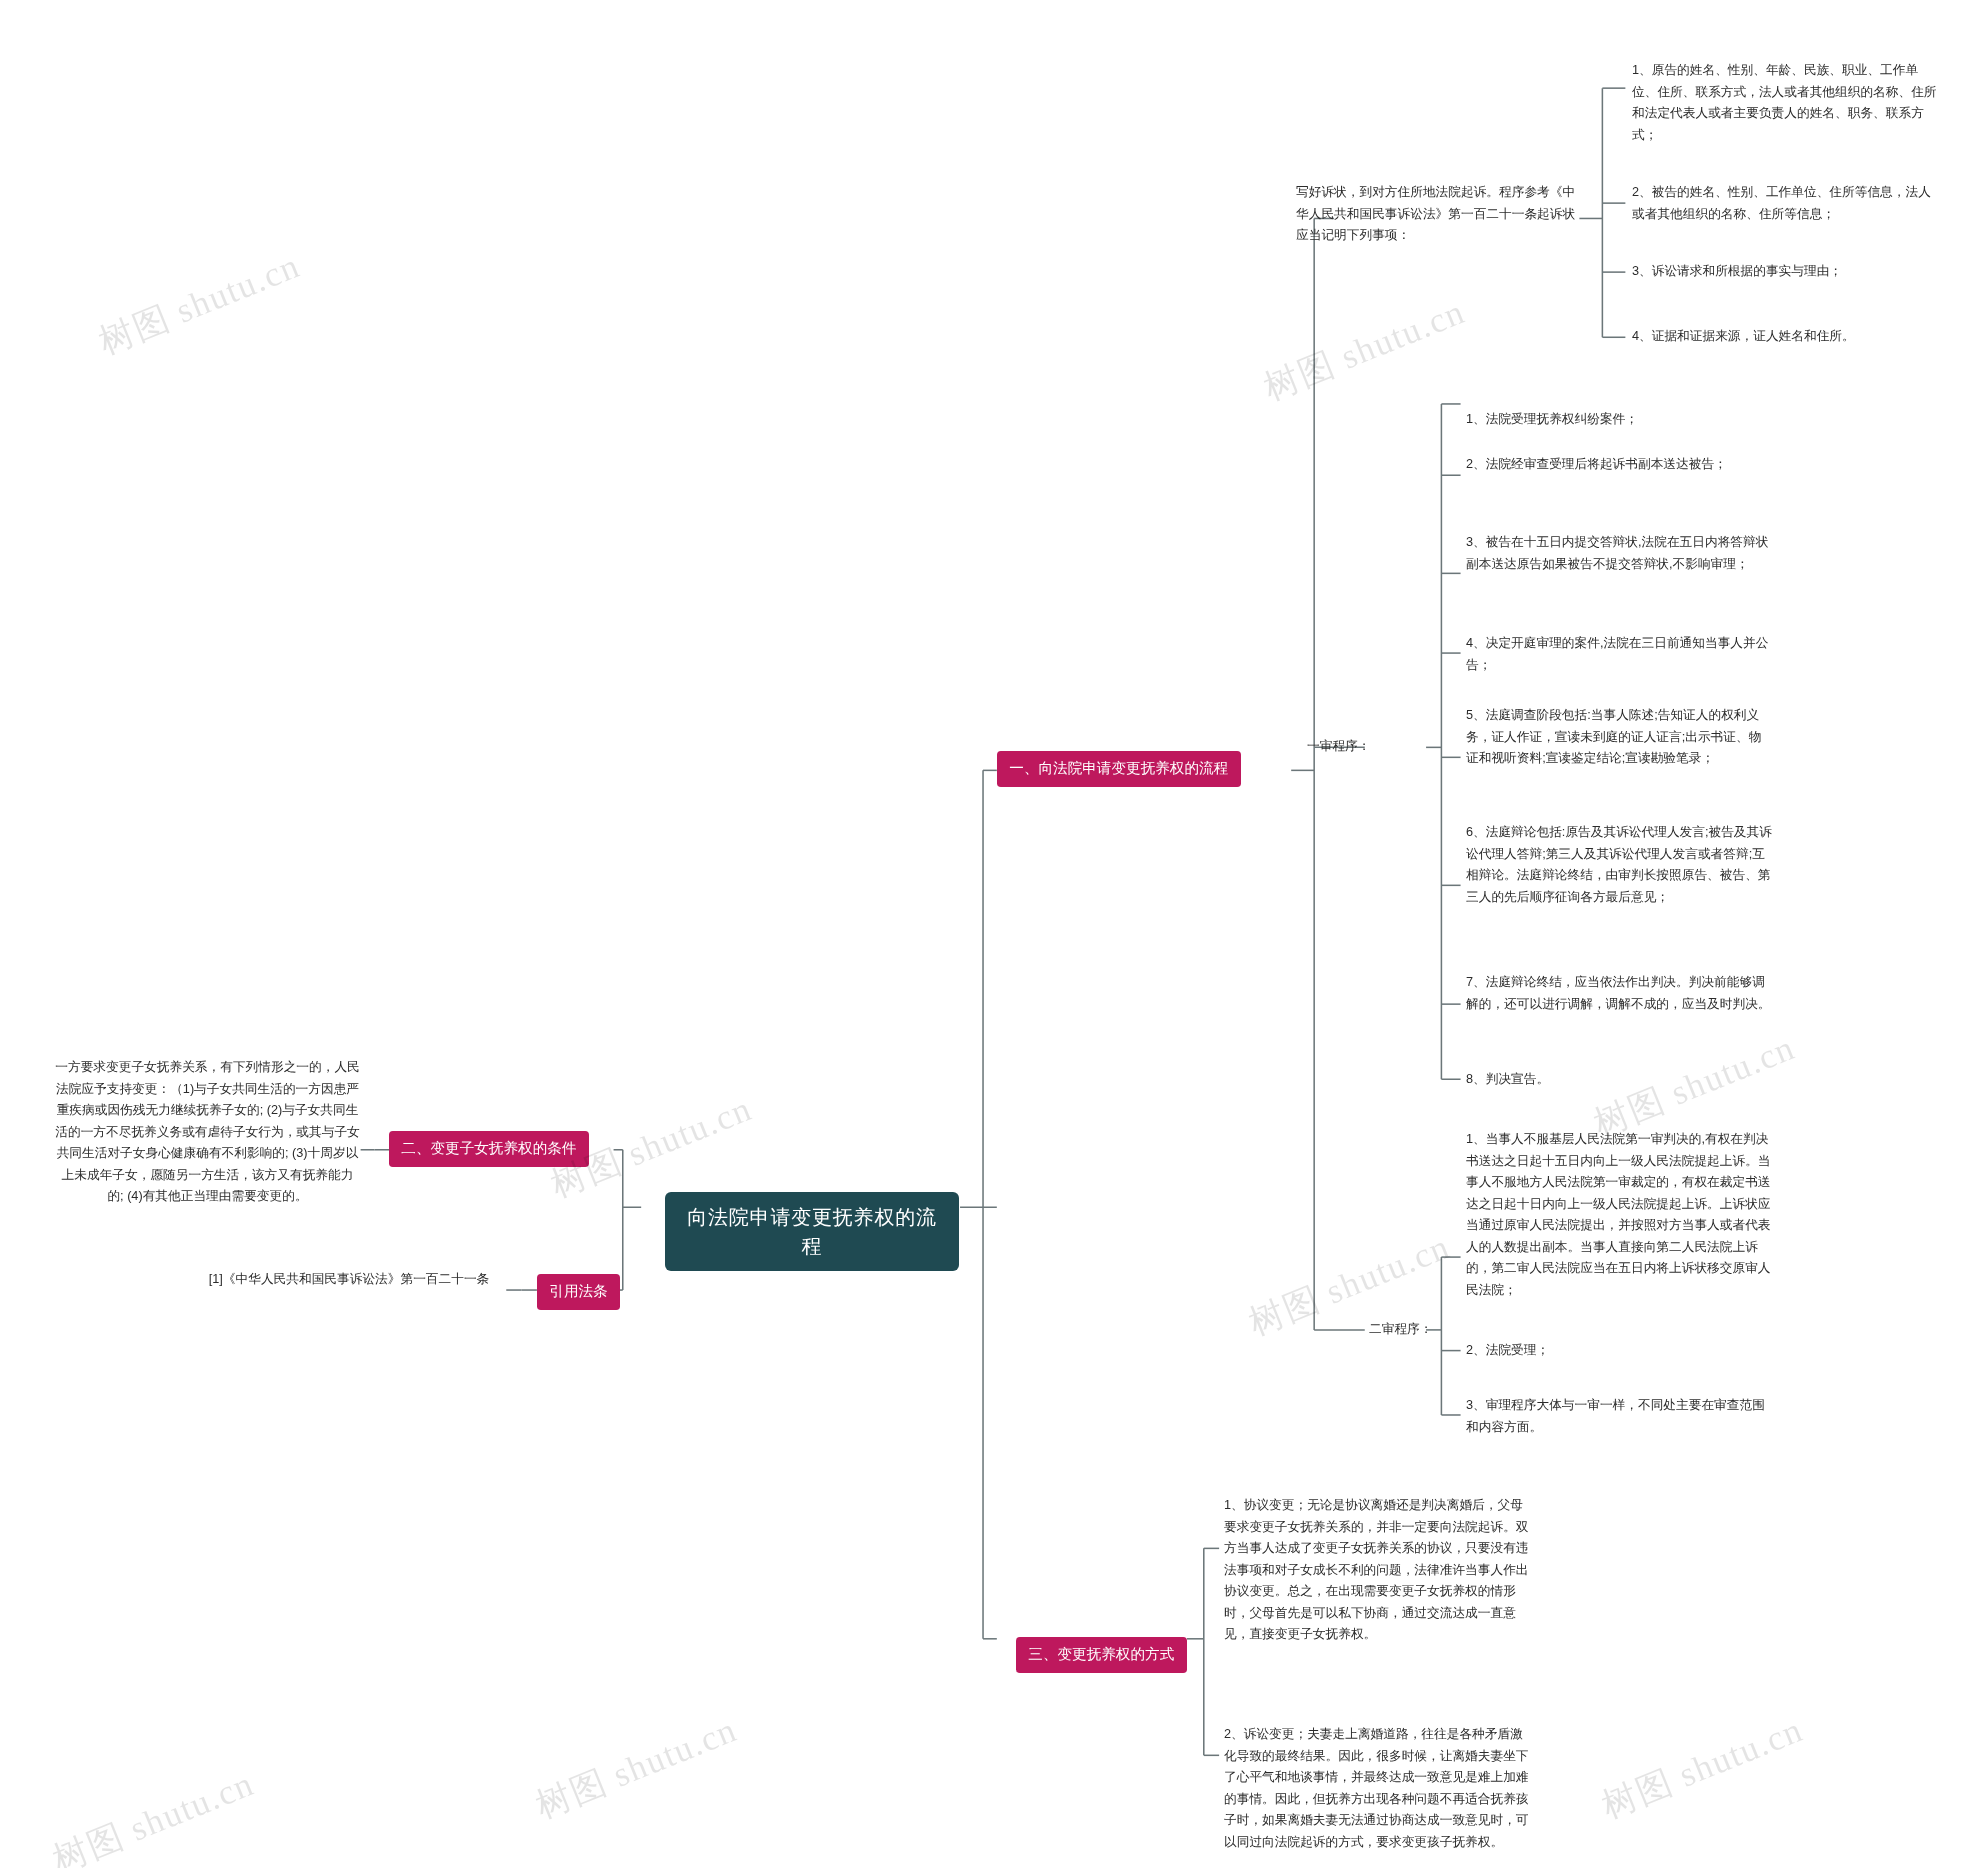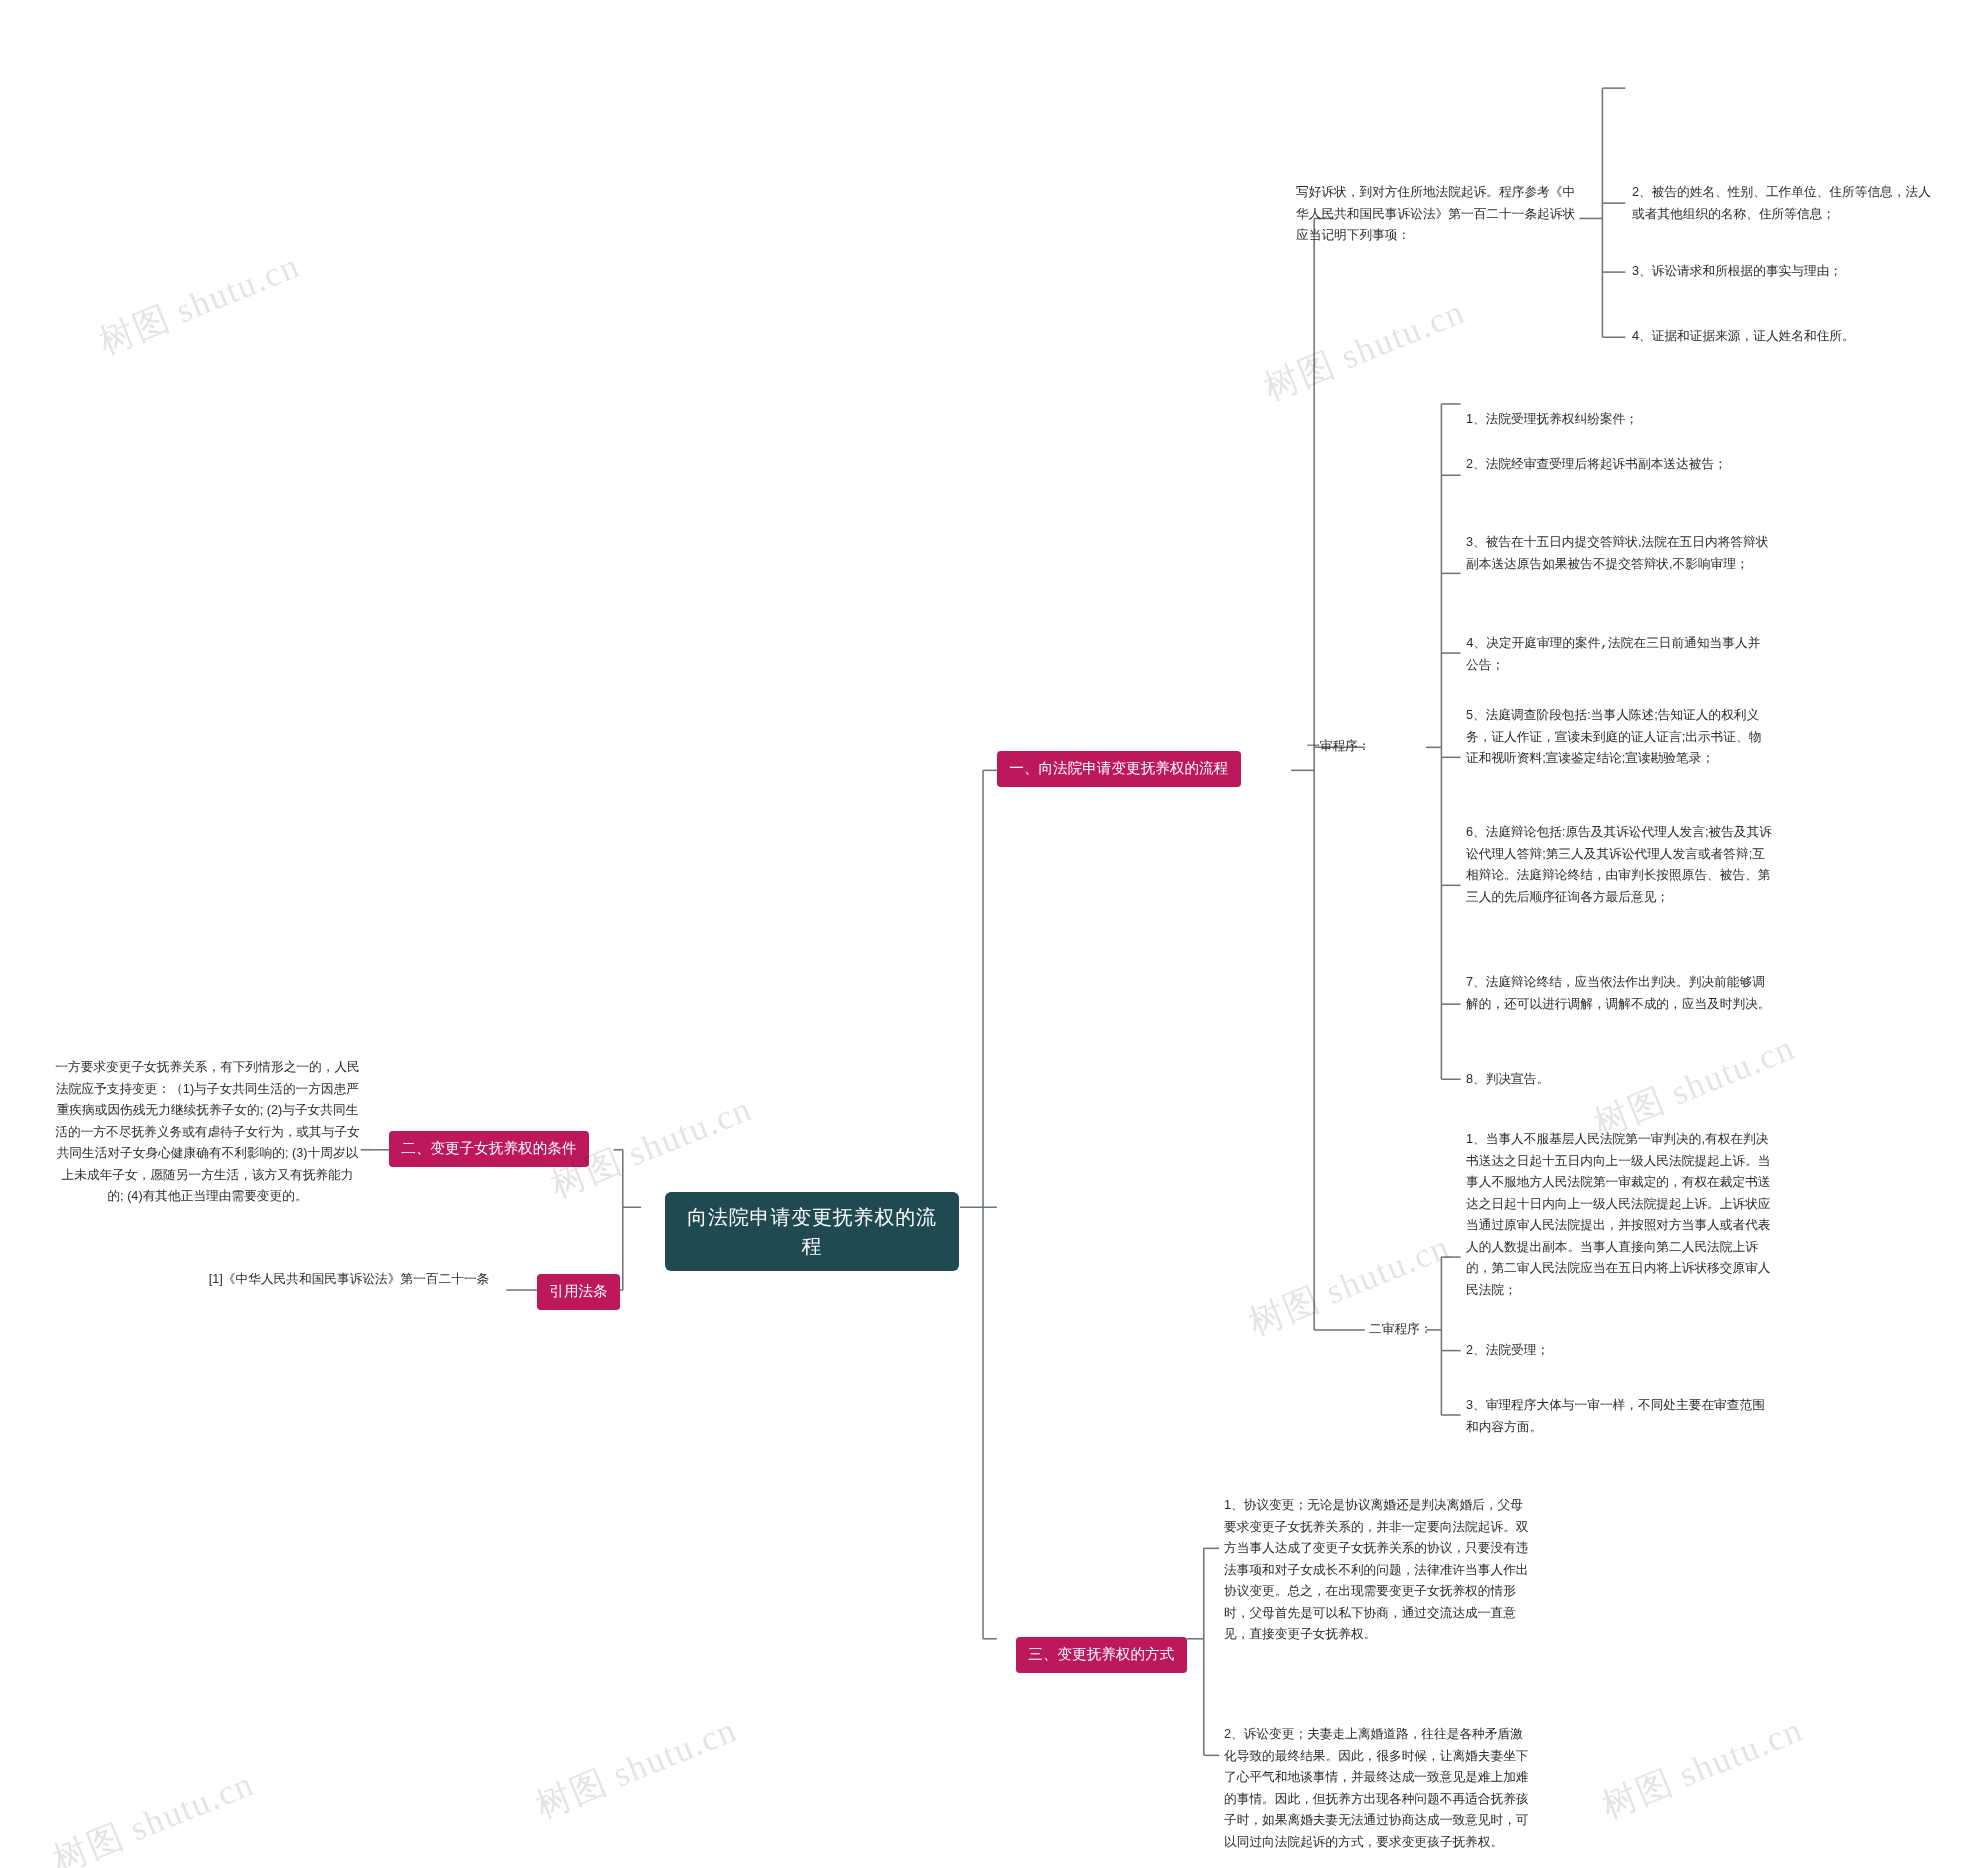--- a/index.html
+++ b/index.html
@@ -160,6 +160,9 @@
     <span>写好诉状，到对方住所地法院起诉。程序参考《中华人民共和国民事诉讼法》第一百二十一条起诉状应当记明下列事项：</span>
   </div>
 
+  <div class="node txt" style="left:1632px;top:60px;width:307px;">
+    <span>1、原告的姓名、性别、年龄、民族、职业、工作单位、住所、联系方式，法人或者其他组织的名称、住所和法定代表人或者主要负责人的姓名、职务、联系方式；</span>
+  </div>
   <div class="node txt" style="left:1632px;top:182px;width:307px;">
     <span>2、被告的姓名、性别、工作单位、住所等信息，法人或者其他组织的名称、住所等信息；</span>
   </div>

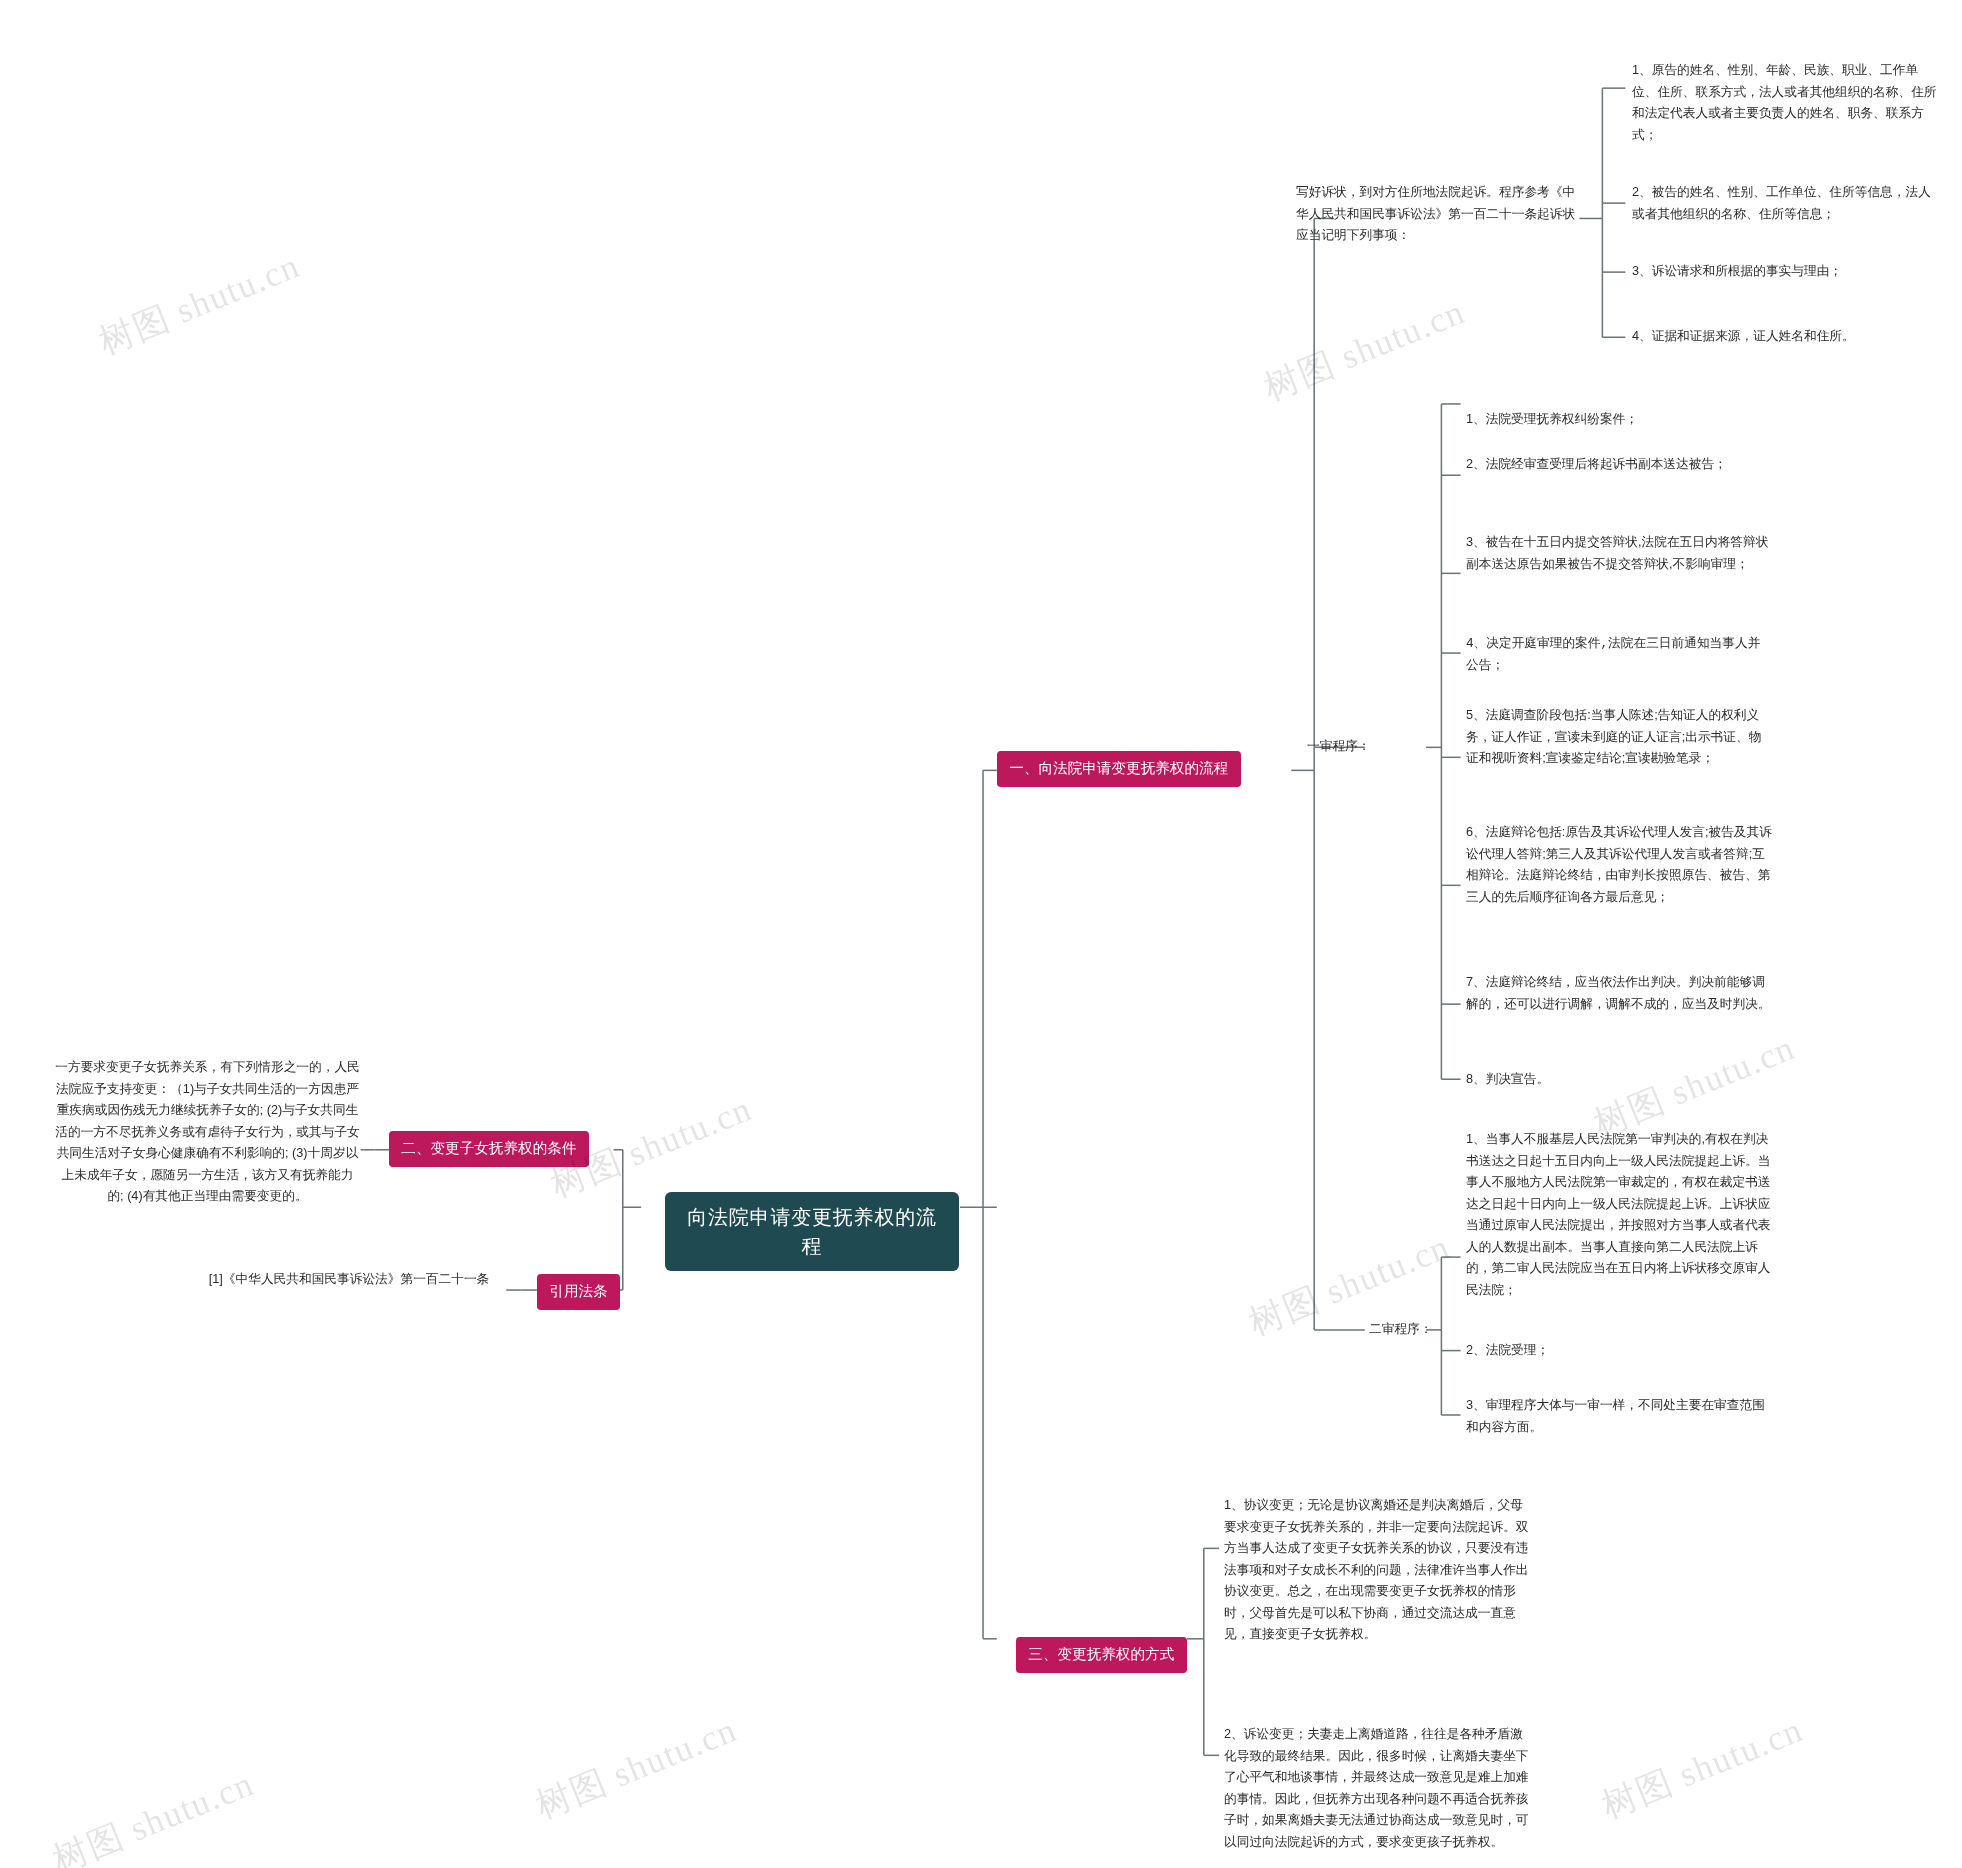--- a/index.html
+++ b/index.html
@@ -186,7 +186,7 @@
   <div class="node txt" style="left:1466px;top:532px;width:307px;">
     <span>3、被告在十五日内提交答辩状,法院在五日内将答辩状副本送达原告如果被告不提交答辩状,不影响审理；</span>
   </div>
-  <div class="node txt" style="left:1466px;top:633px;width:307px;font-family:Liberation Mono, monospace;">
+  <div class="node txt" style="left:1466px;top:633px;width:307px;">
     <span>4、决定开庭审理的案件,法院在三日前通知当事人并公告；</span>
   </div>
   <div class="node txt" style="left:1466px;top:705px;width:307px;">

